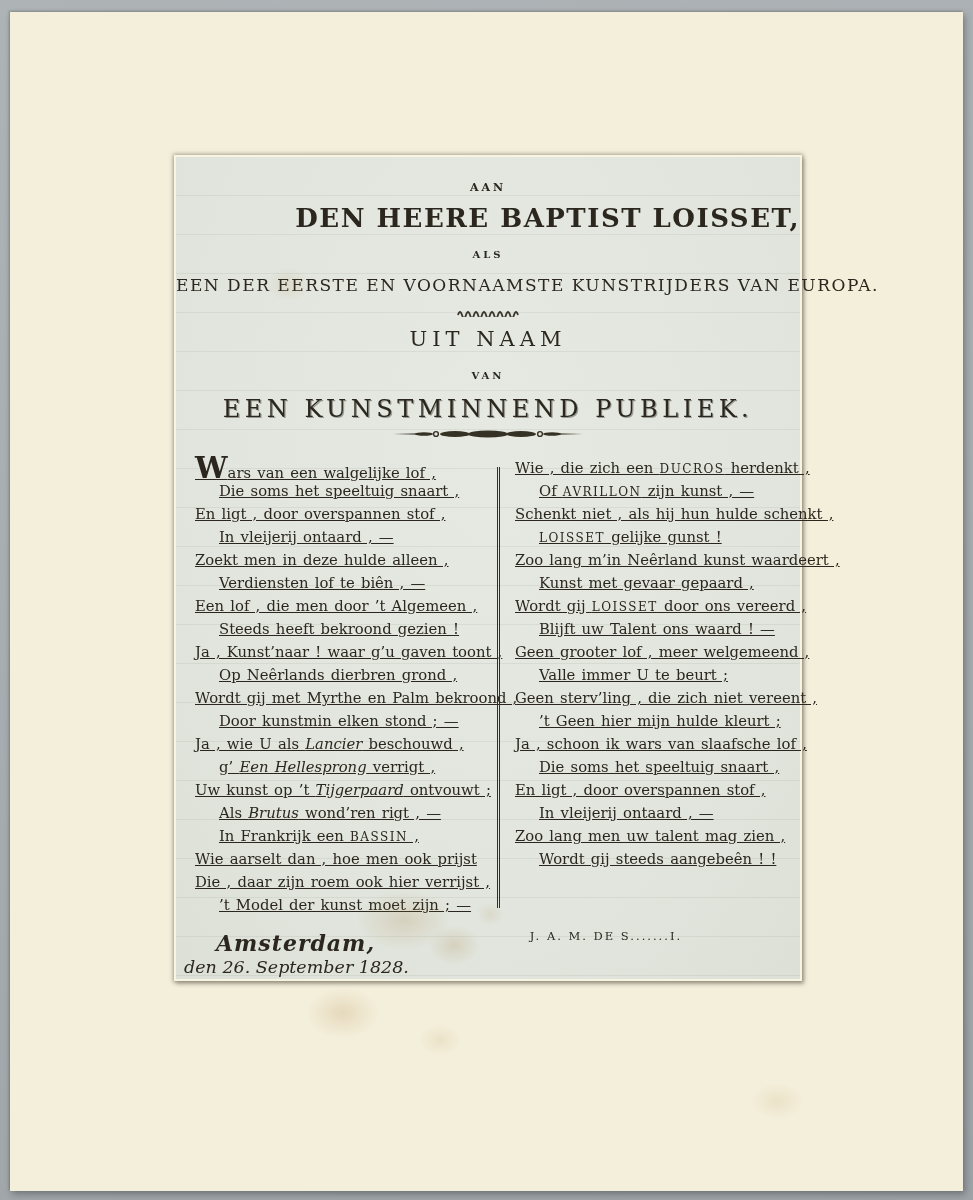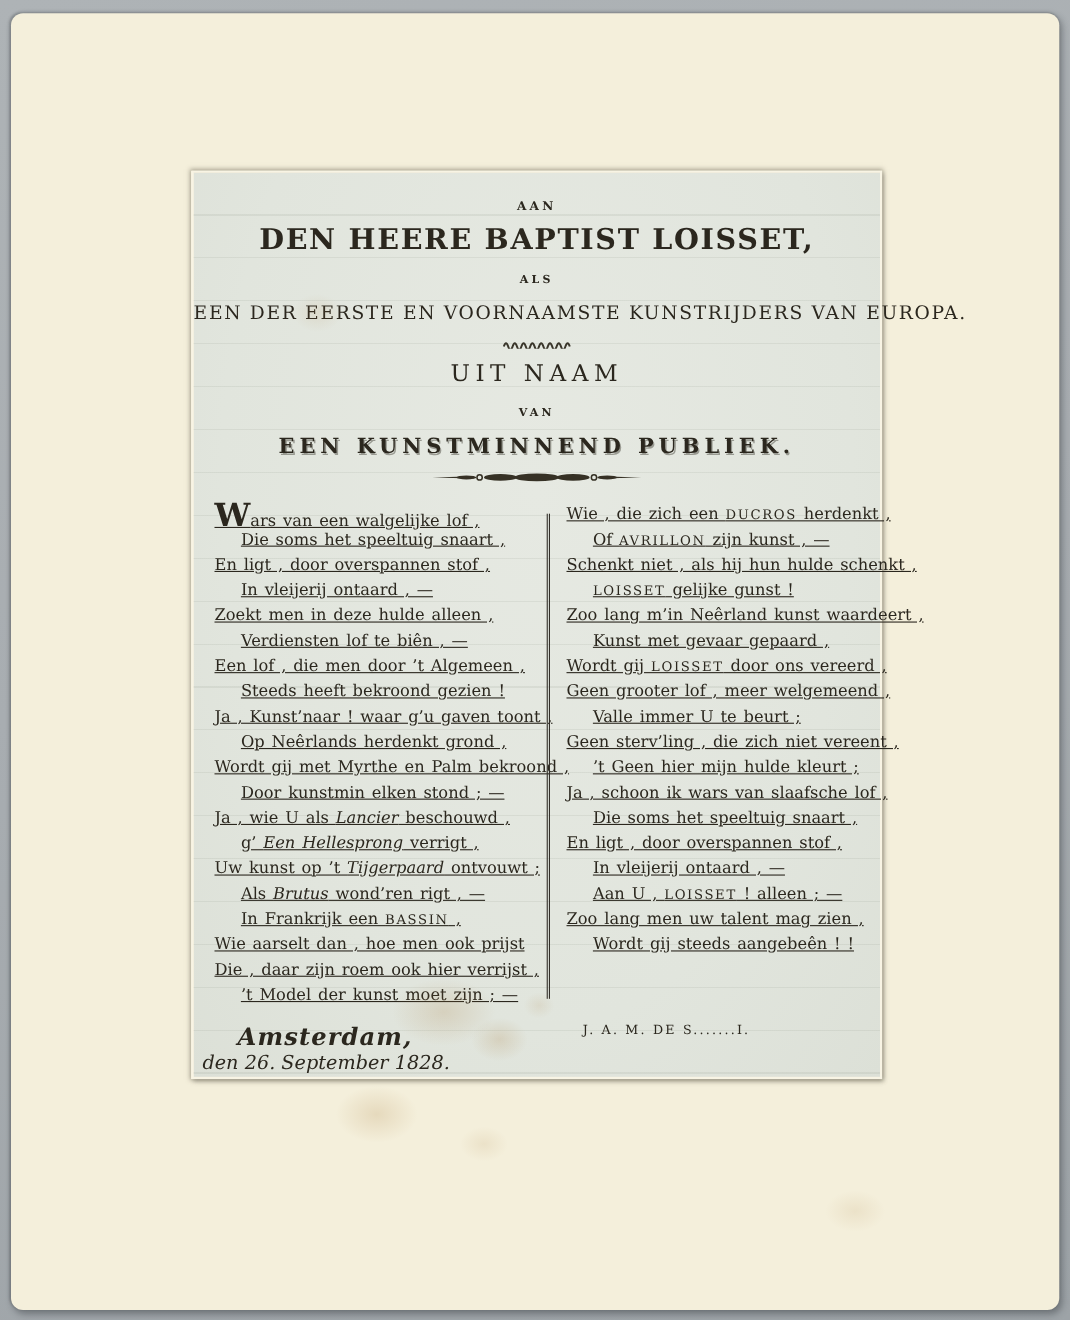--- a/index.html
+++ b/index.html
@@ -8,7 +8,7 @@
          background:linear-gradient(165deg,#aeb3b6 0%,#a8adb1 45%,#9da3a7 100%);}
   .mat{position:absolute;left:10px;top:12px;width:953px;height:1179px;
        background:#f4efdb;
-       box-shadow:2px 3px 7px rgba(35,40,45,.4), -1px -1px 2px rgba(35,40,45,.25);border-radius:11px;}
+       box-shadow:2px 3px 7px rgba(35,40,45,.4), -1px -1px 2px rgba(35,40,45,.25);}
   .paper{position:absolute;left:164px;top:143px;width:628px;height:826px;
          box-sizing:border-box;border:2px solid #f8f4e4;
          background:radial-gradient(ellipse at 50% 35%, #e6e9e2 0%, #e1e5dd 65%, #dce0d7 100%);

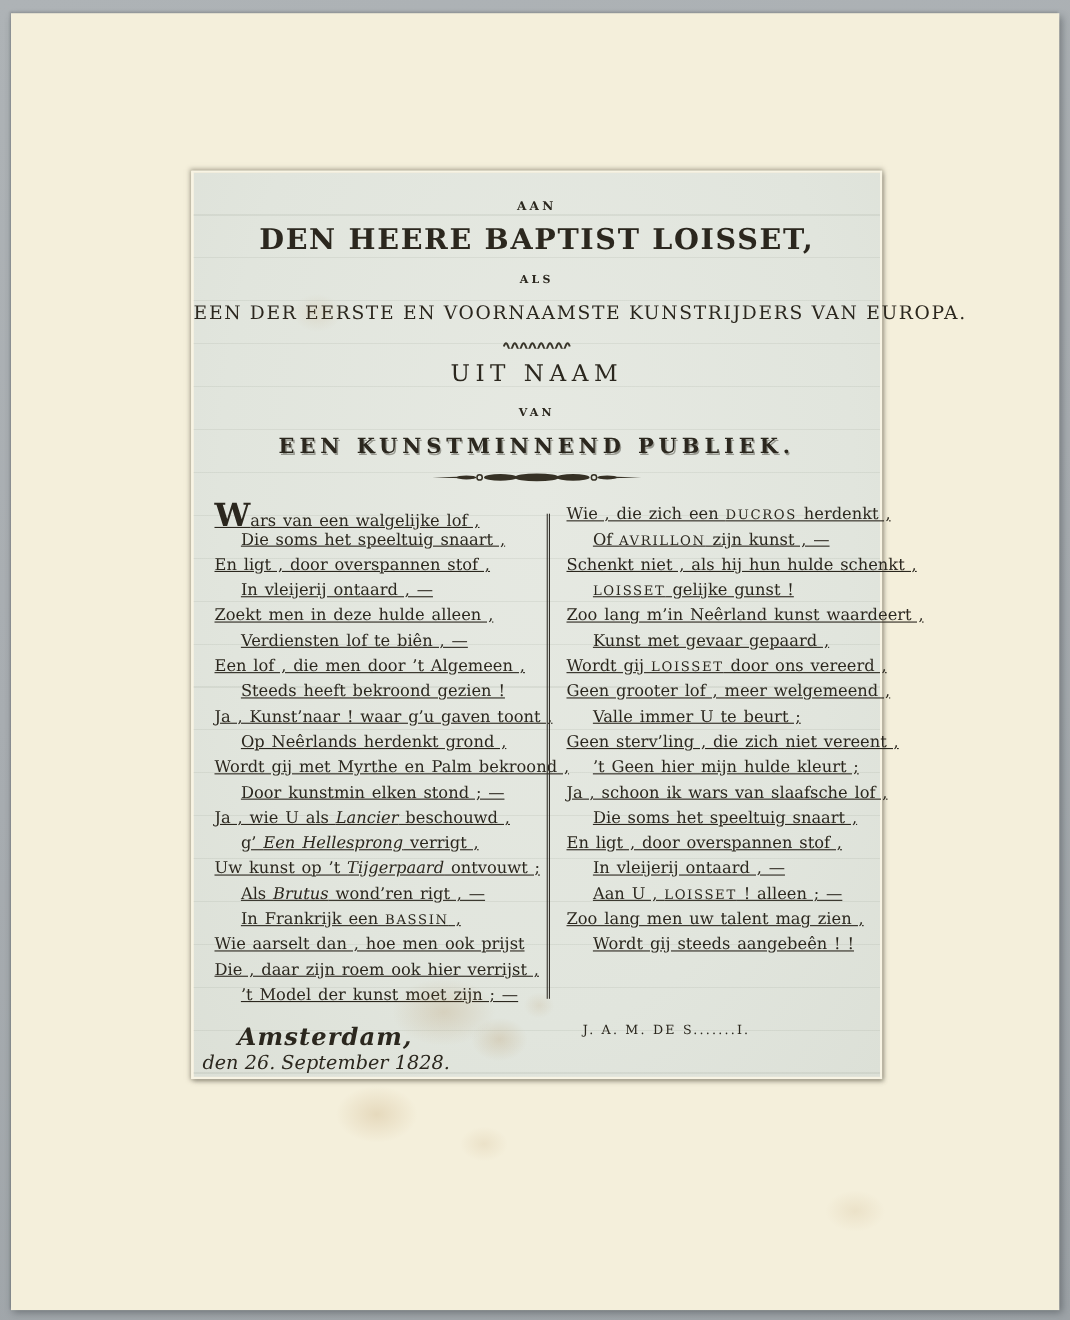--- a/index.html
+++ b/index.html
@@ -18,7 +18,7 @@
          background:repeating-linear-gradient(180deg, rgba(0,0,0,0) 0 38px, rgba(105,115,98,.10) 38px 39px);}
   .hdr{position:absolute;left:0;right:0;text-align:center;white-space:nowrap;}
   .h-aan{top:24px;font-size:11px;font-weight:bold;letter-spacing:3px;}
-  .h-title{top:46px;font-size:26px;font-weight:bold;letter-spacing:1.5px;margin:0;}
+  .h-title{top:46px;font-size:26px;font-weight:bold;letter-spacing:1.5px;margin:0;text-align:right;}
   .h-als{top:92px;font-size:10px;font-weight:bold;letter-spacing:3px;}
   .h-sub{top:118px;font-size:17px;letter-spacing:1.5px;}
   .h-squiggle{top:151px;}

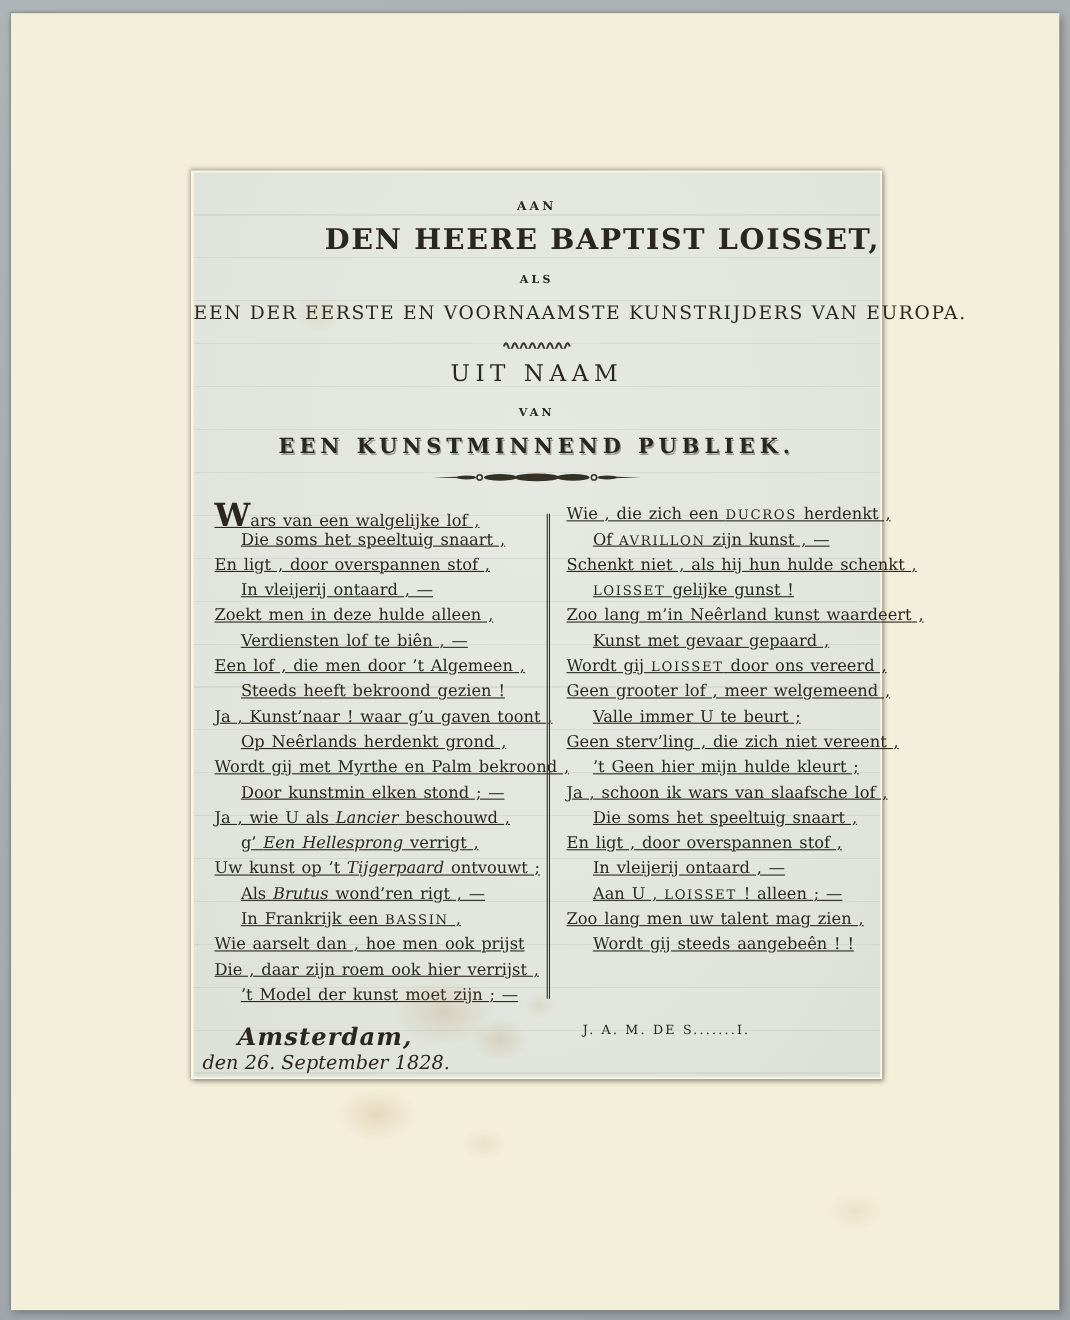--- a/index.html
+++ b/index.html
@@ -24,7 +24,7 @@
   .h-squiggle{top:151px;}
   .h-uit{top:170px;font-size:21px;font-weight:normal;letter-spacing:5px;}
   .h-van{top:213px;font-size:10px;font-weight:bold;letter-spacing:3px;}
-  .h-pub{top:238px;font-size:19px;font-weight:bold;letter-spacing:4.5px;
+  .h-pub{top:238px;font-size:24px;font-weight:normal;letter-spacing:4.5px;
          text-shadow:1.2px 1.2px 0 rgba(43,39,30,.4);}
   .h-rule{top:271px;}
   .poem{position:absolute;left:0;top:303px;width:100%;height:465px;}

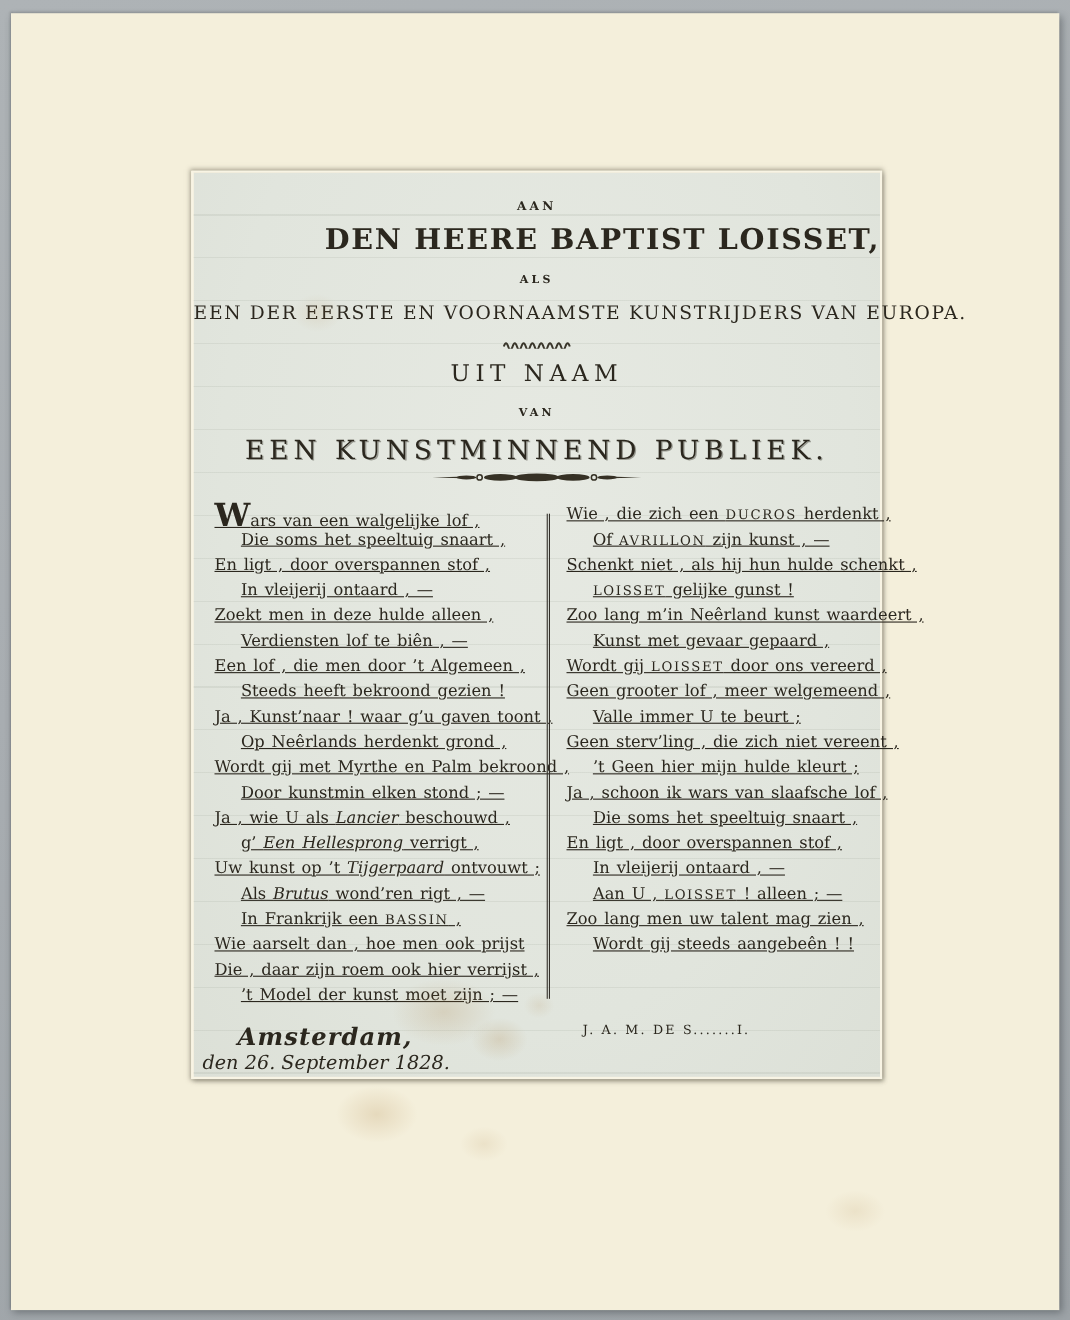--- a/index.html
+++ b/index.html
@@ -123,6 +123,7 @@
             <div class="pline">Zoo lang m’in Neêrland kunst waardeert ,</div>
             <div class="pline ind">Kunst met gevaar gepaard ,</div>
             <div class="pline">Wordt gij <span class="sc">LOISSET</span> door ons vereerd ,</div>
+            <div class="pline ind">Blijft uw Talent ons waard ! —</div>
             <div class="pline">Geen grooter lof , meer welgemeend ,</div>
             <div class="pline ind">Valle immer U te beurt ;</div>
             <div class="pline">Geen sterv’ling , die zich niet vereent ,</div>

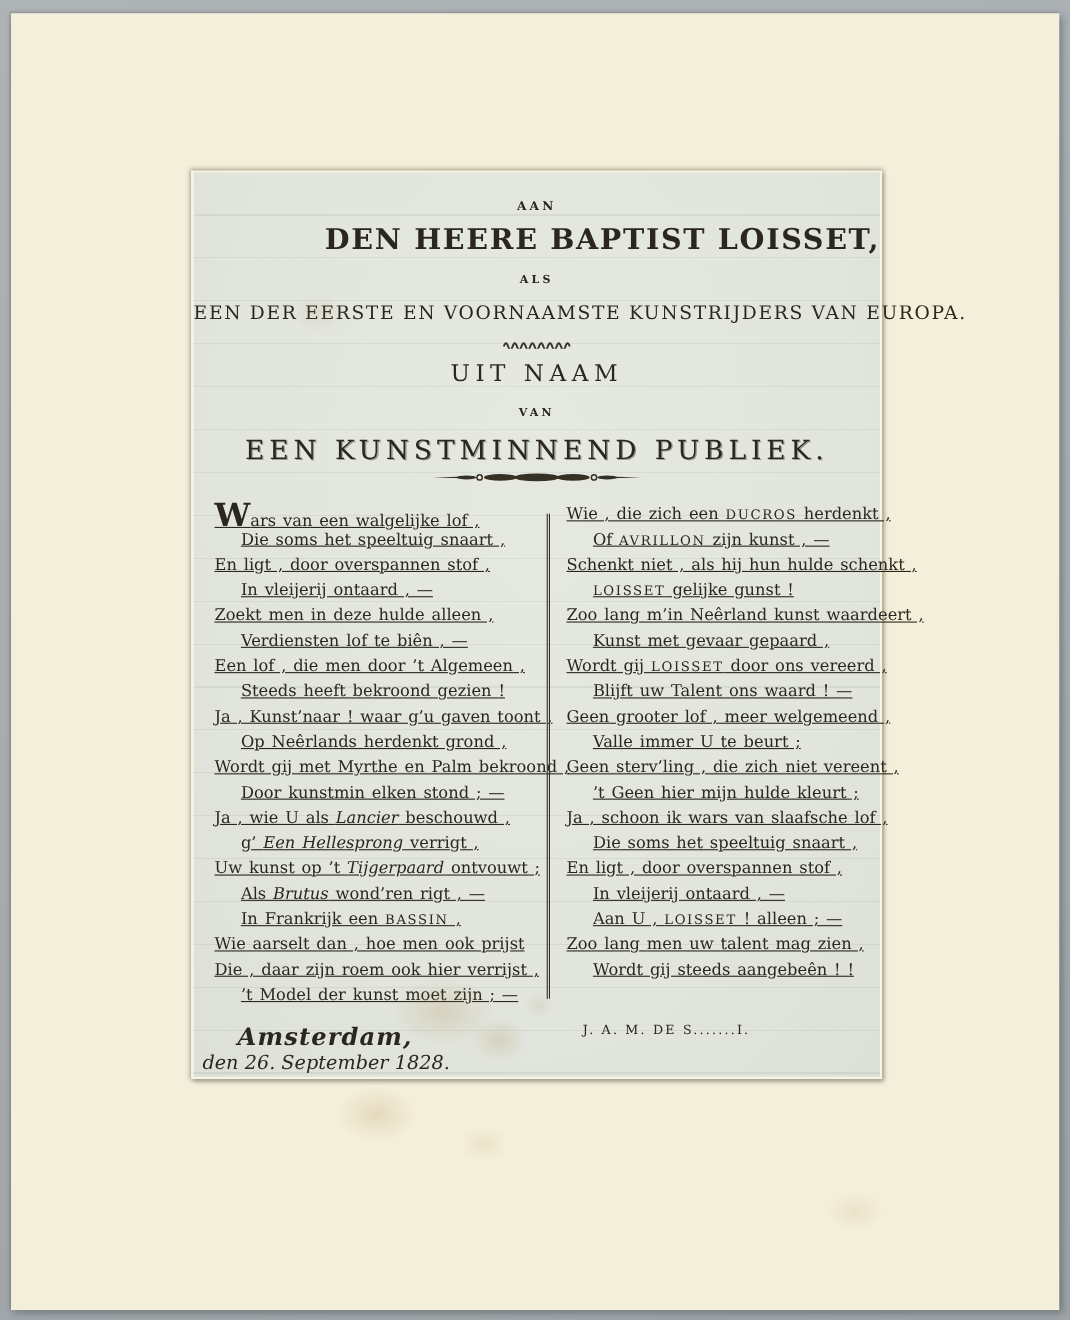--- a/index.html
+++ b/index.html
@@ -102,7 +102,7 @@
             <div class="pline">Een lof , die men door ’t Algemeen ,</div>
             <div class="pline ind">Steeds heeft bekroond gezien !</div>
             <div class="pline">Ja , Kunst’naar ! waar g’u gaven toont ,</div>
-            <div class="pline ind">Op Neêrlands herdenkt grond ,</div>
+            <div class="pline ind">Op Neêrlands dierbren grond ,</div>
             <div class="pline">Wordt gij met Myrthe en Palm bekroond ,</div>
             <div class="pline ind">Door kunstmin elken stond ; —</div>
             <div class="pline">Ja , wie U als <i>Lancier</i> beschouwd ,</div>

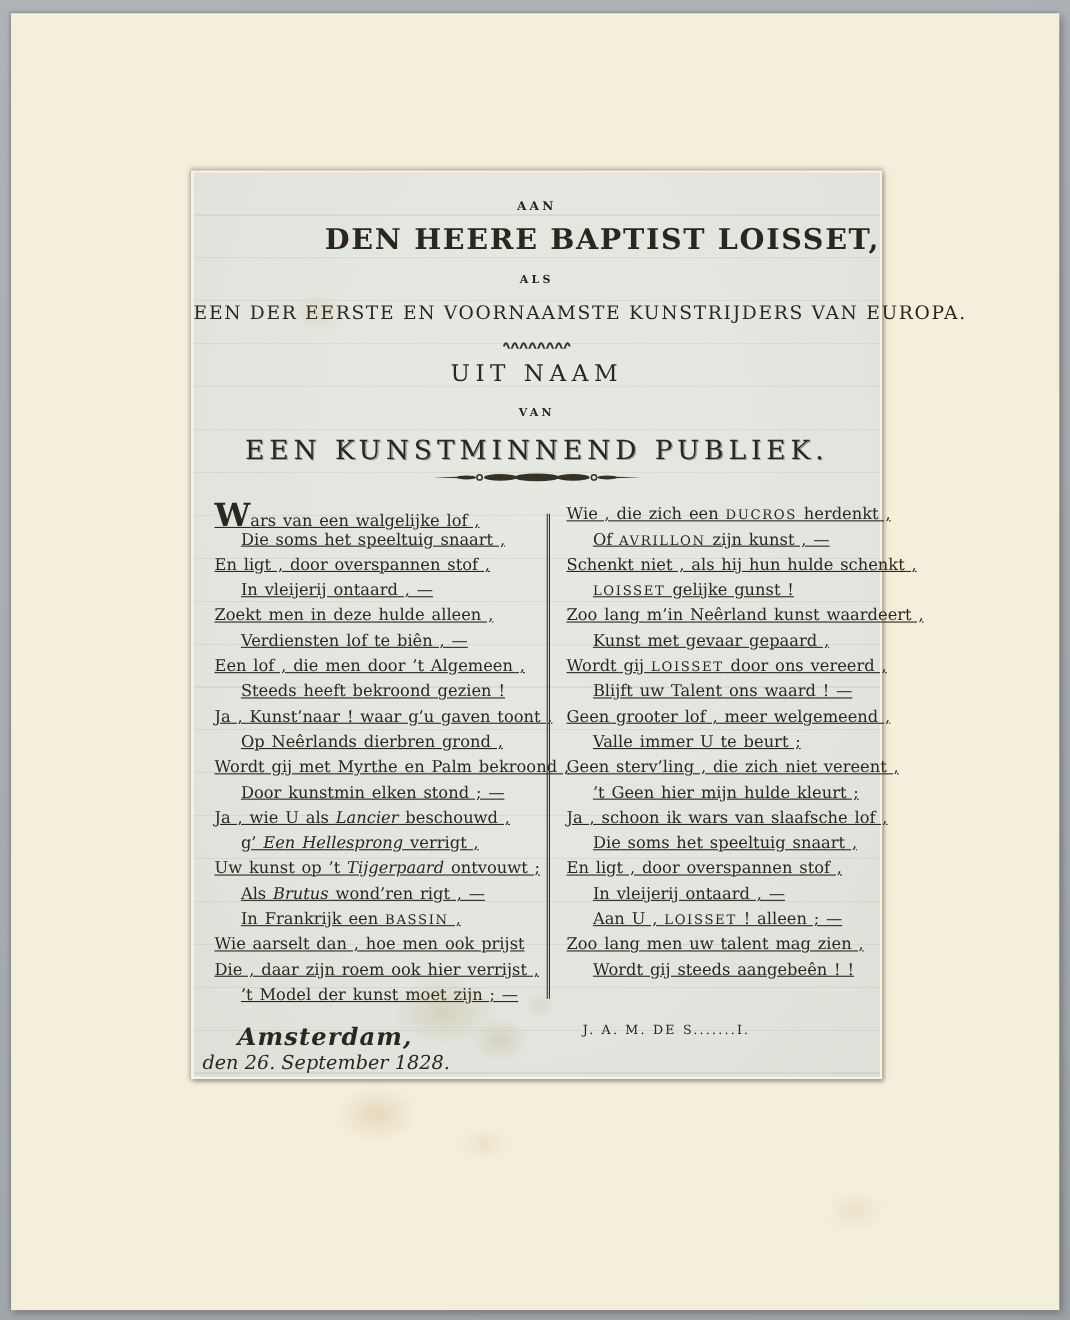--- a/index.html
+++ b/index.html
@@ -132,7 +132,6 @@
             <div class="pline ind">Die soms het speeltuig snaart ,</div>
             <div class="pline">En ligt , door overspannen stof ,</div>
             <div class="pline ind">In vleijerij ontaard , —</div>
-            <div class="pline ind">Aan U , <span class="sc">LOISSET</span> ! alleen ; —</div>
             <div class="pline">Zoo lang men uw talent mag zien ,</div>
             <div class="pline ind">Wordt gij steeds aangebeên ! !</div>
           </div>

